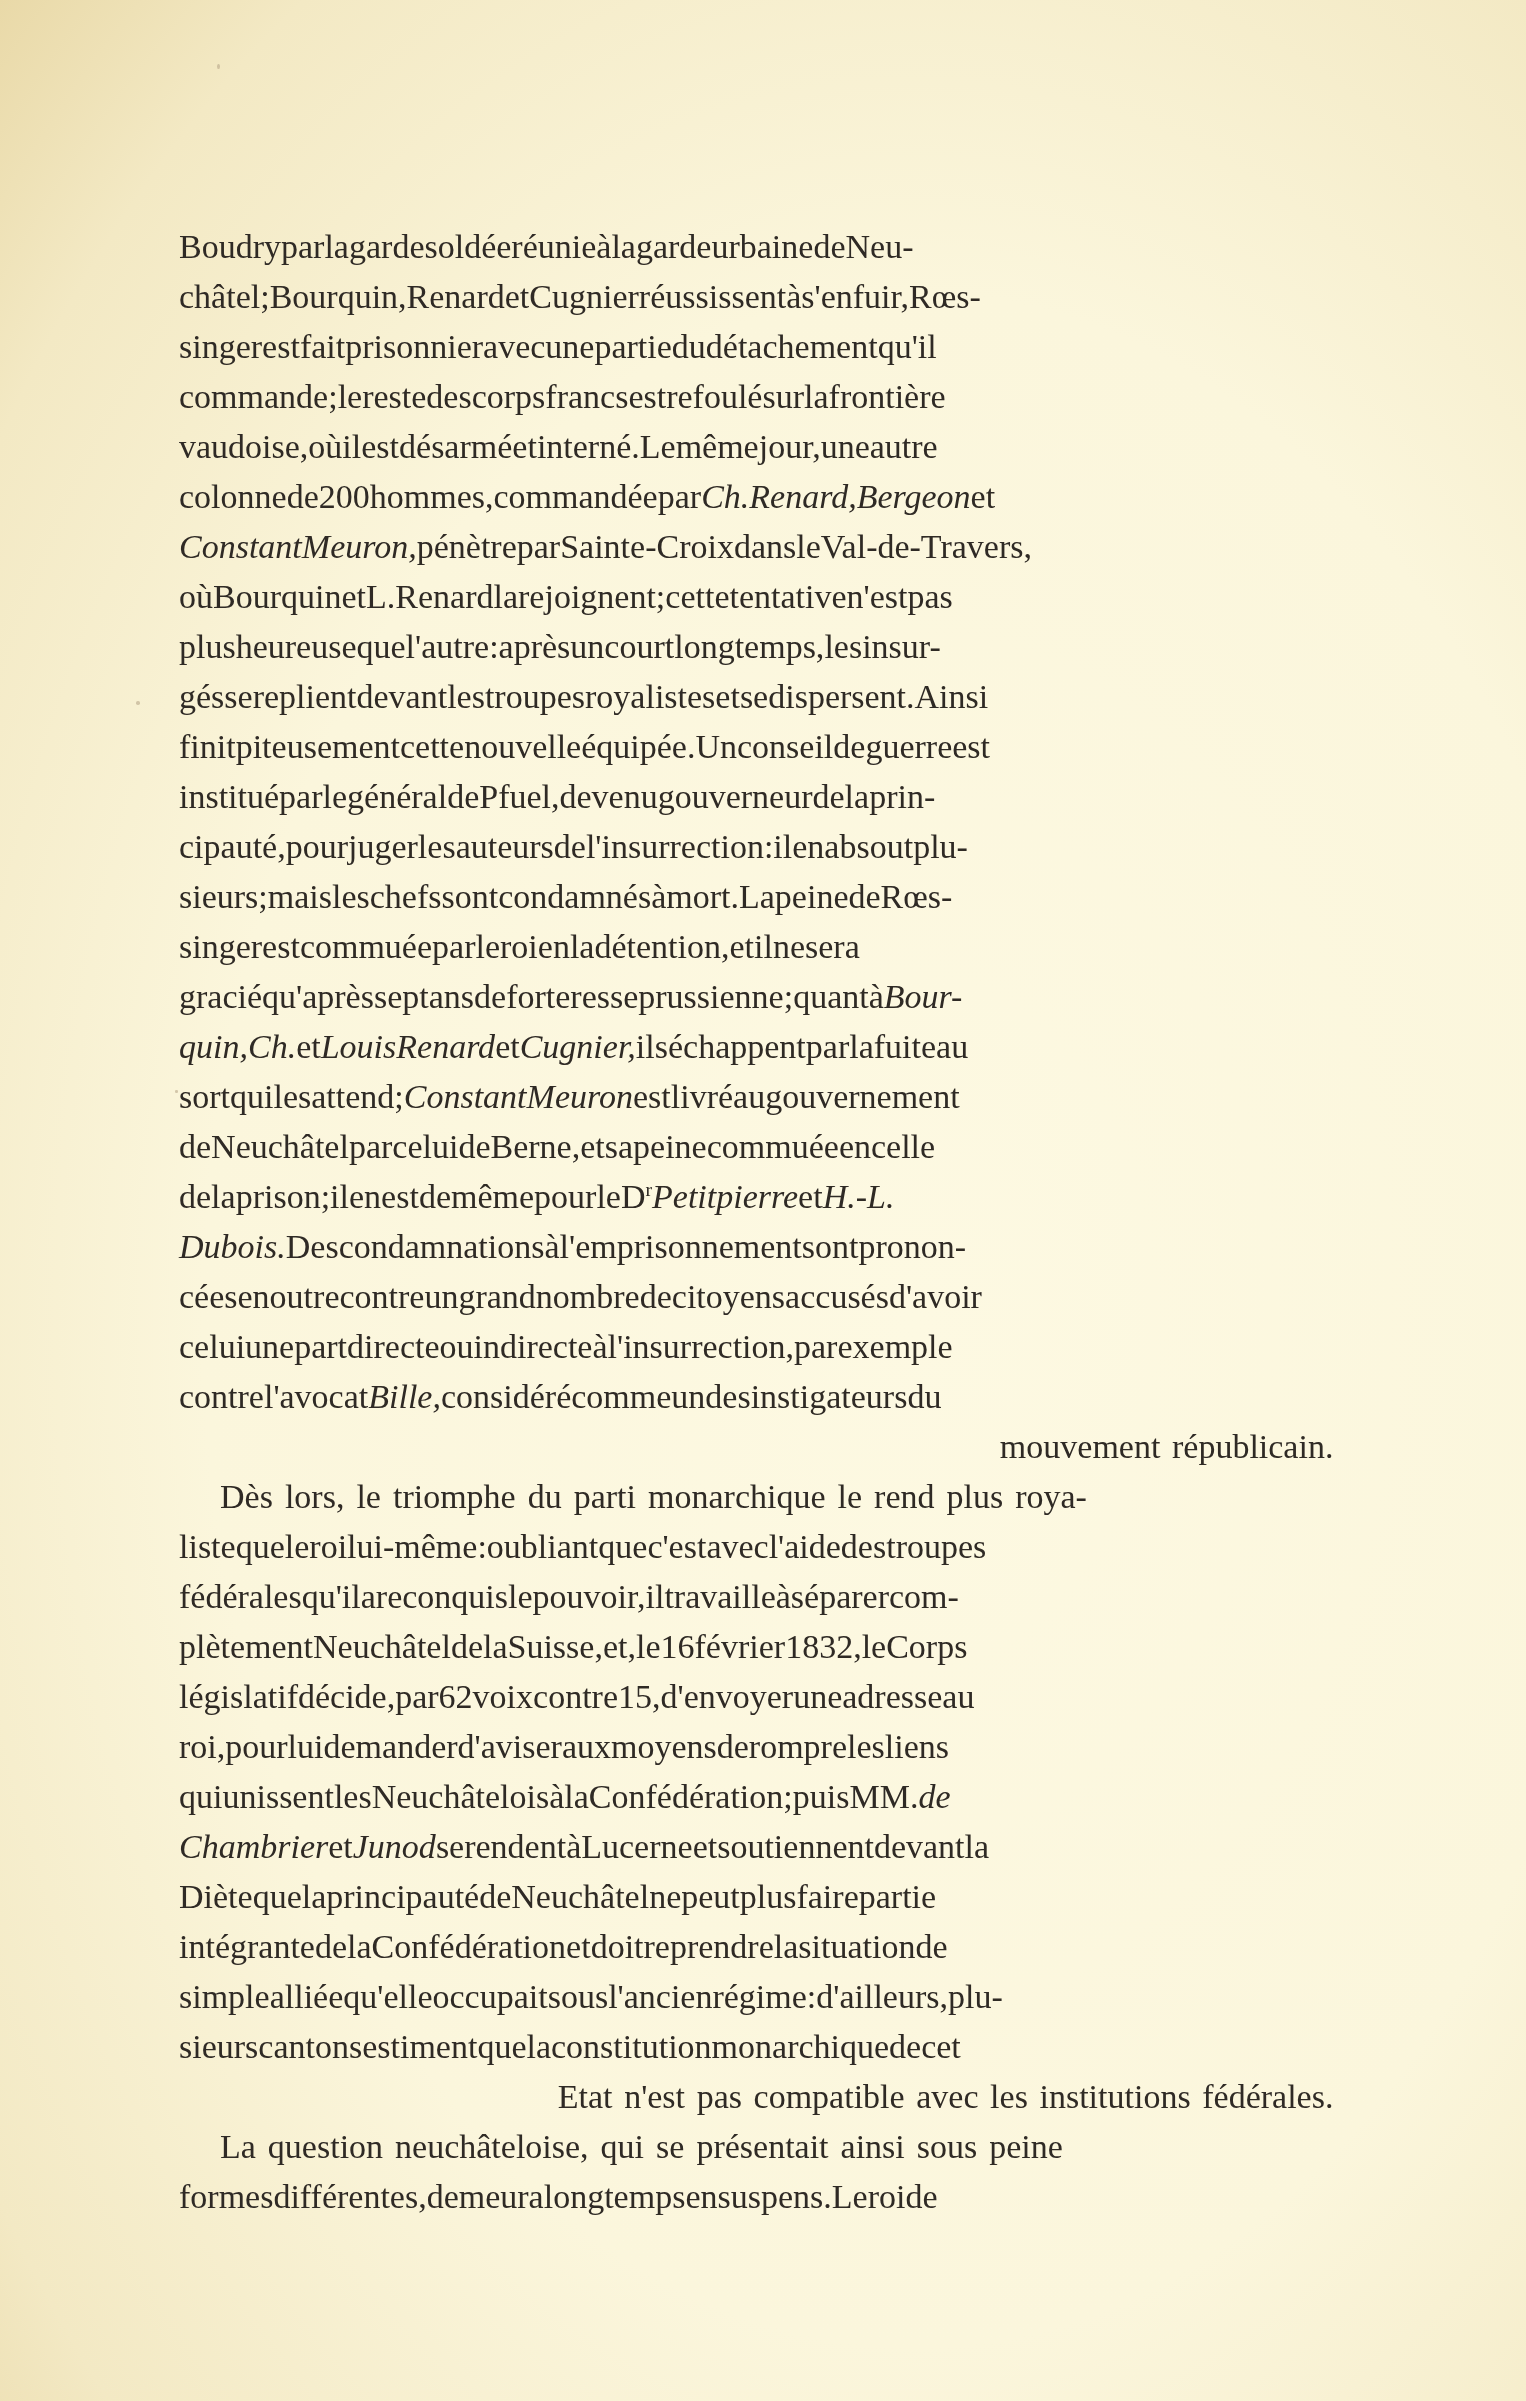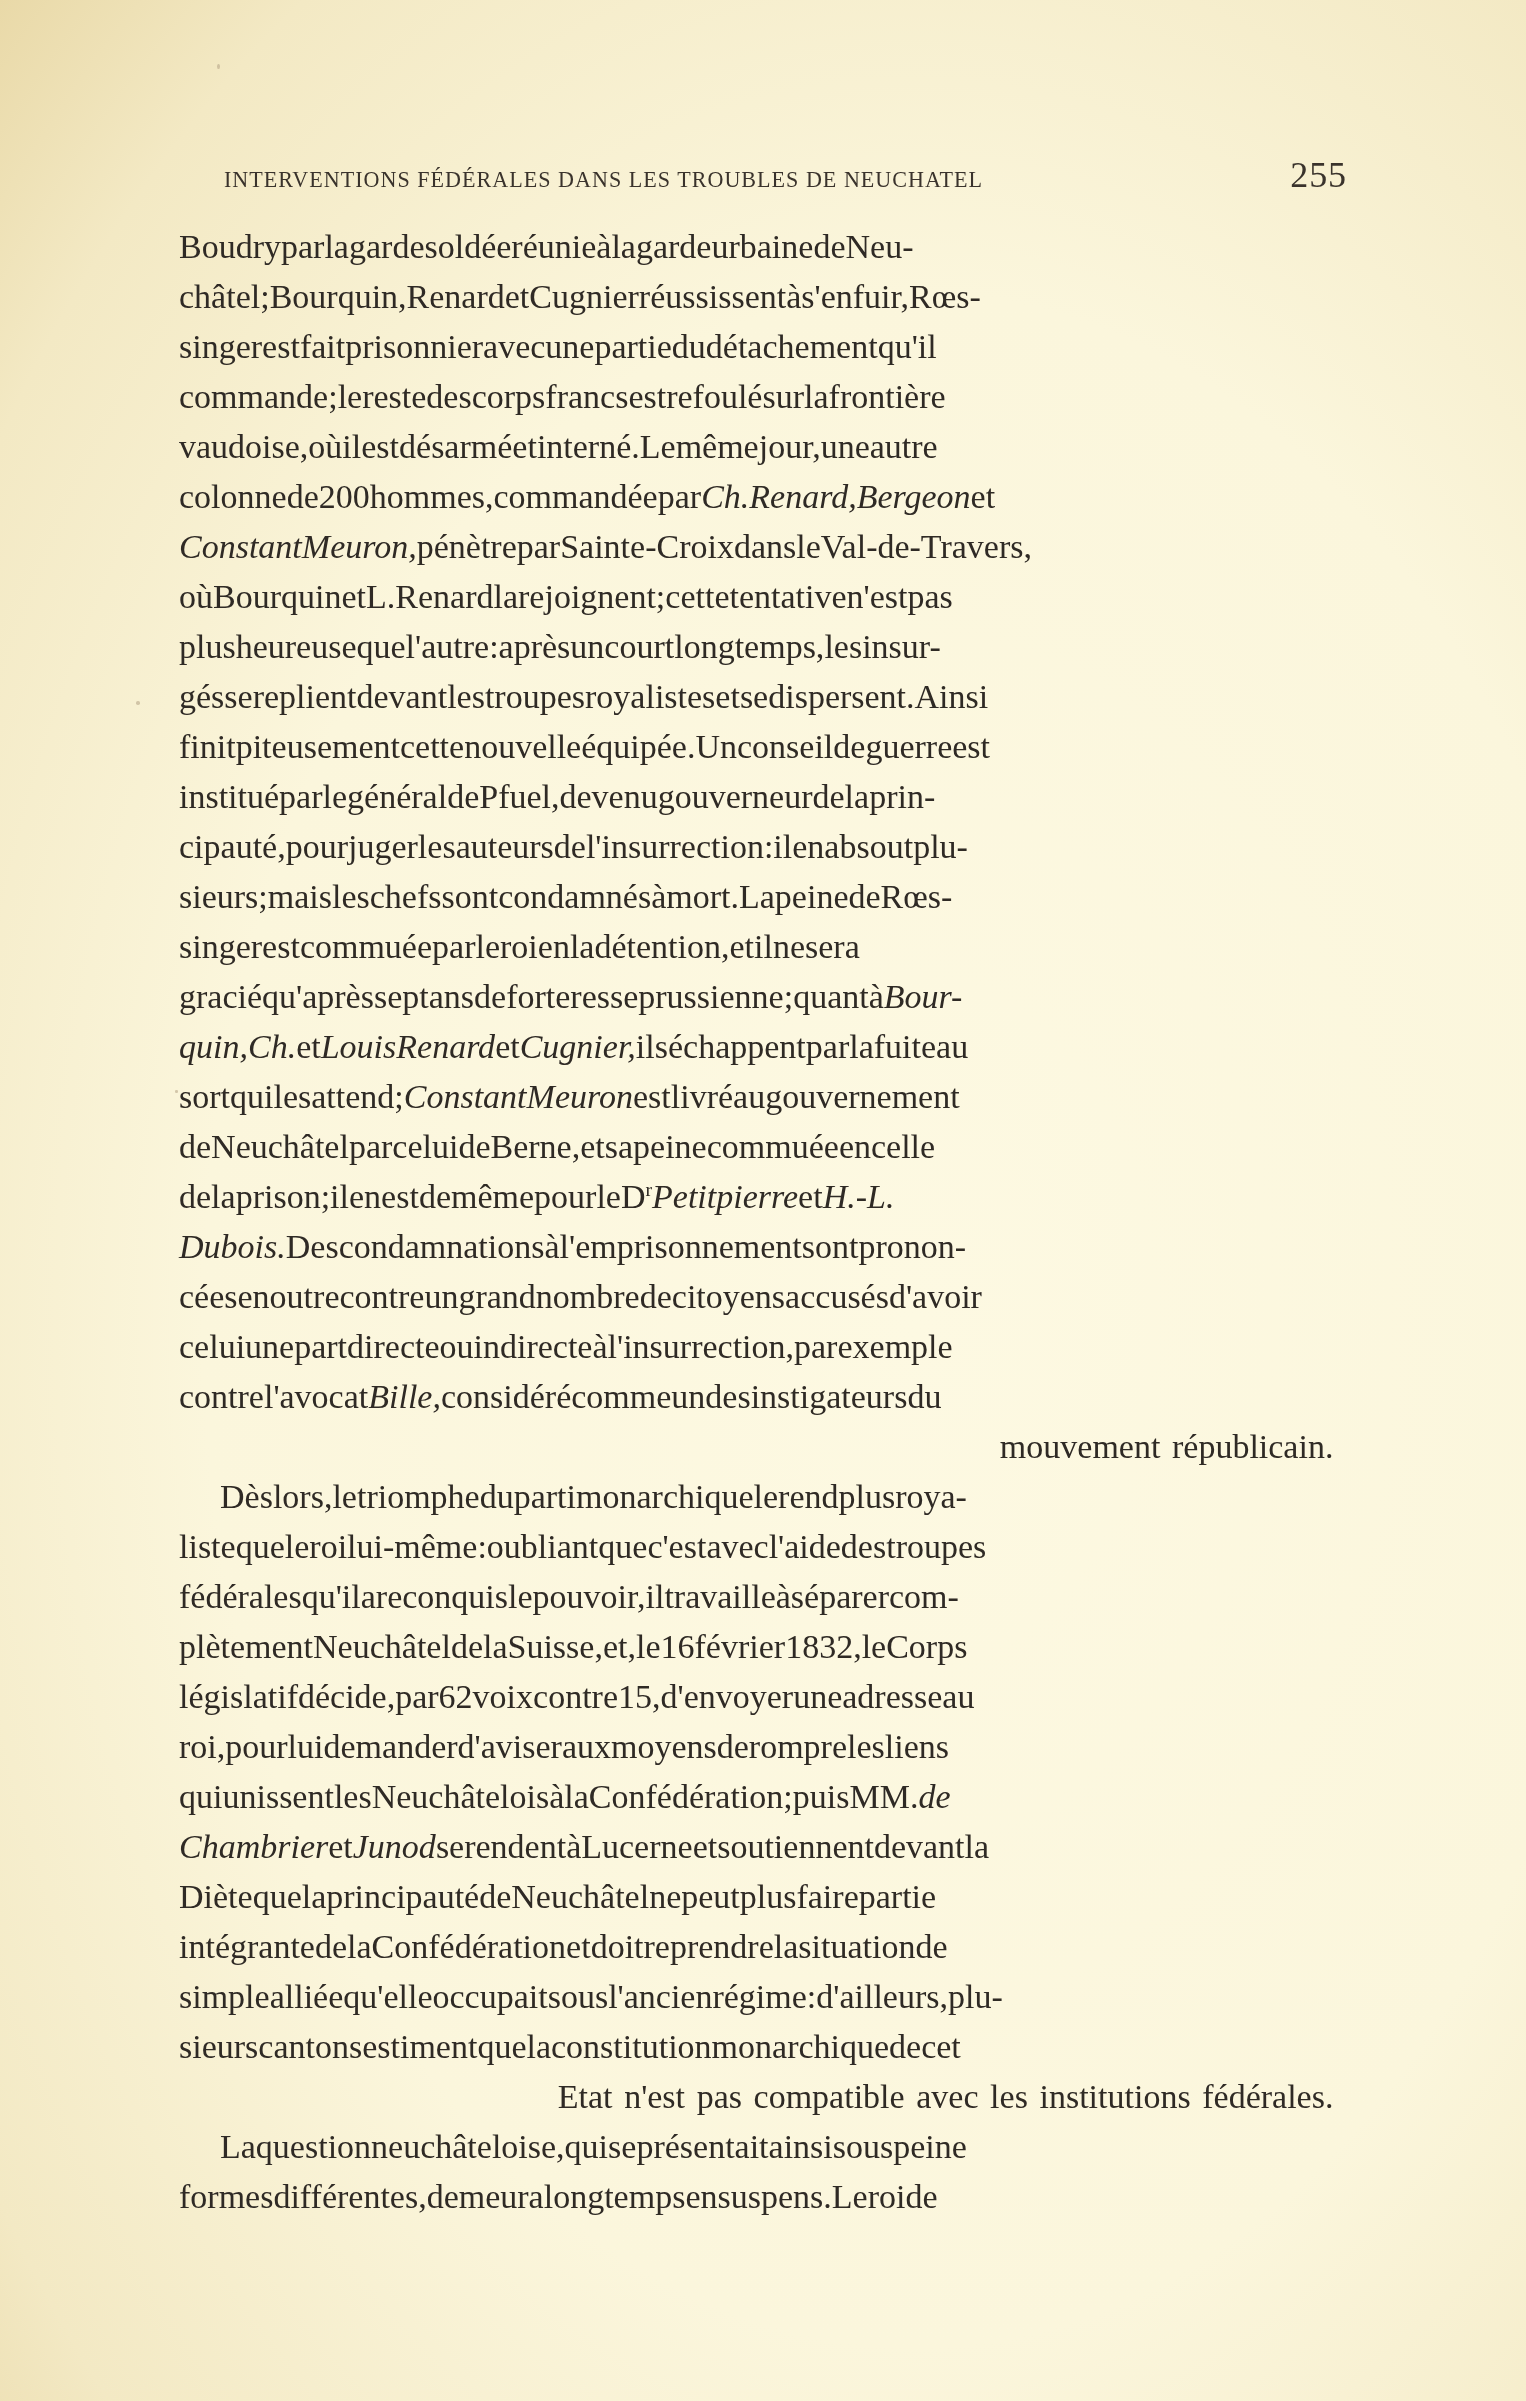--- a/index.html
+++ b/index.html
@@ -79,10 +79,6 @@
 
 <div class="page">
 
-  <div class="running-head">
-    <span class="running-title">INTERVENTIONS FÉDÉRALES DANS LES TROUBLES DE NEUCHATEL</span>
-    <span class="page-number">255</span>
-  </div>
 
   <div class="text-block" id="text-block">
       <div class="line">

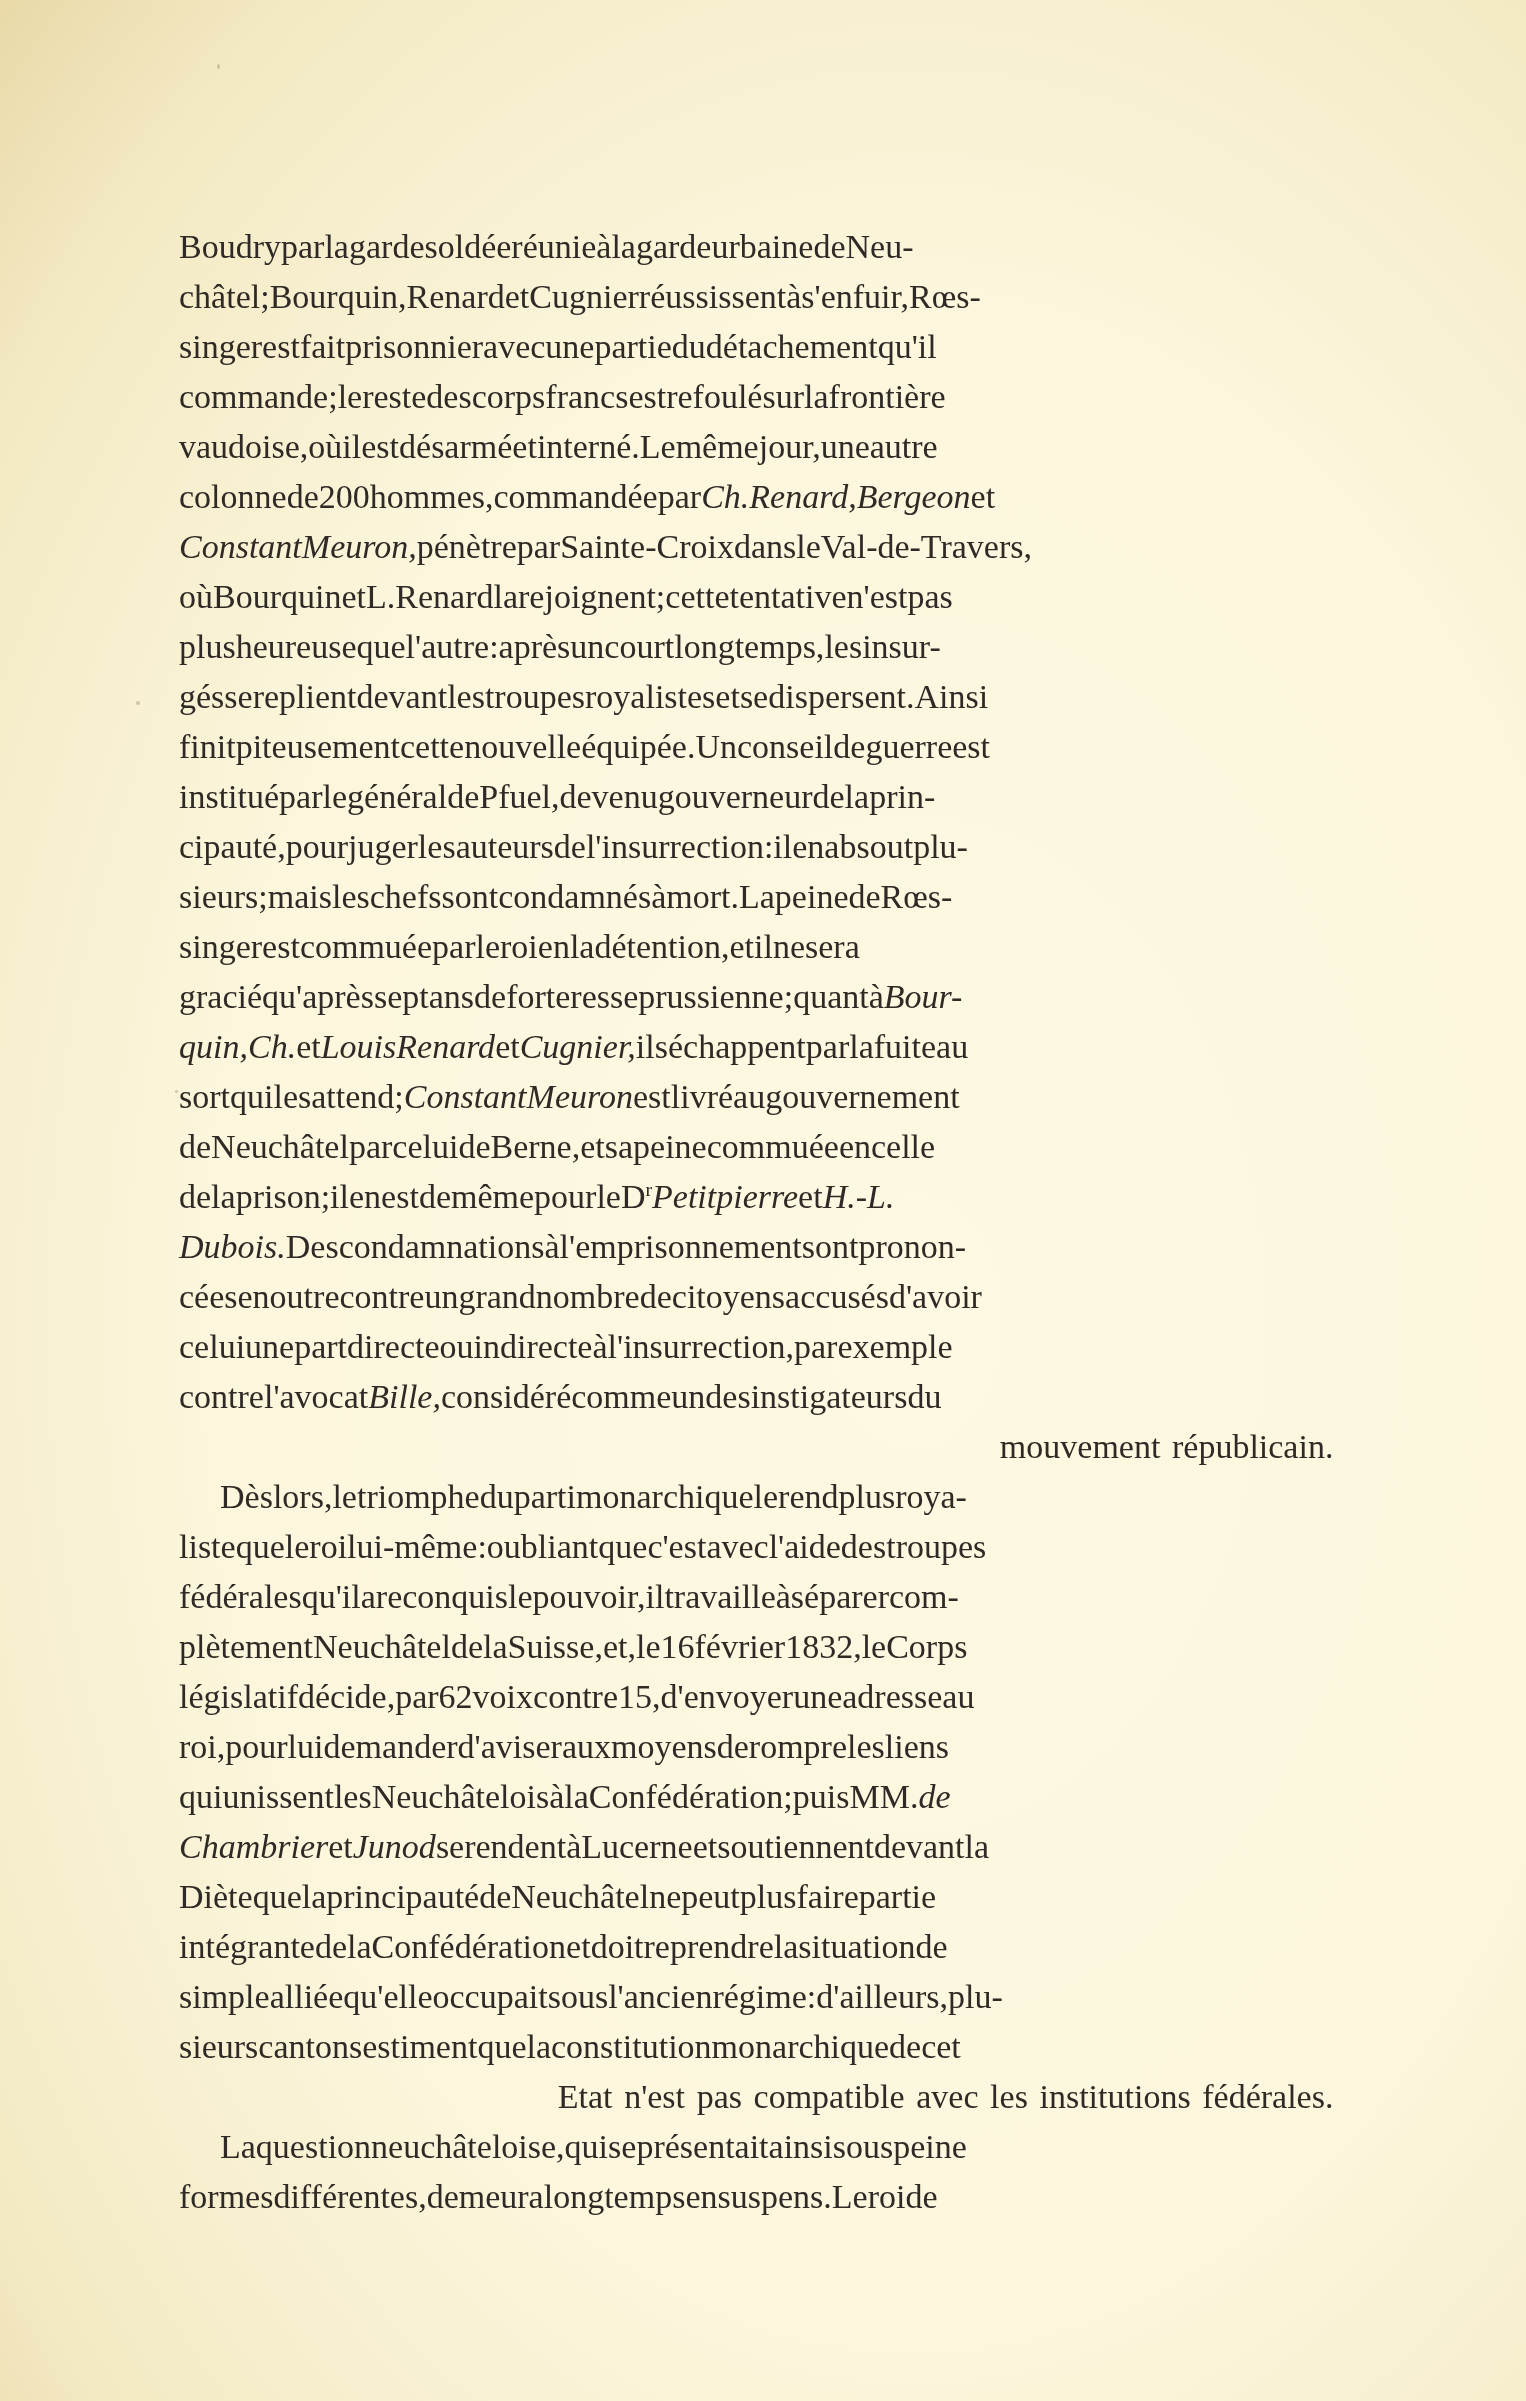--- a/index.html
+++ b/index.html
@@ -62,7 +62,7 @@
       justify-content: flex-end;
     }
     .line.last .w { margin-right: 11.6px; }
-    .line.indent { padding-left: 41px; }
+    .line.indent { padding-left: 41px; gap: 12px; }
     .w { display: inline-block; }
     .w.it { font-style: italic; }
     sup { font-size: 19.7px; line-height: 0; vertical-align: 12.5px; }

